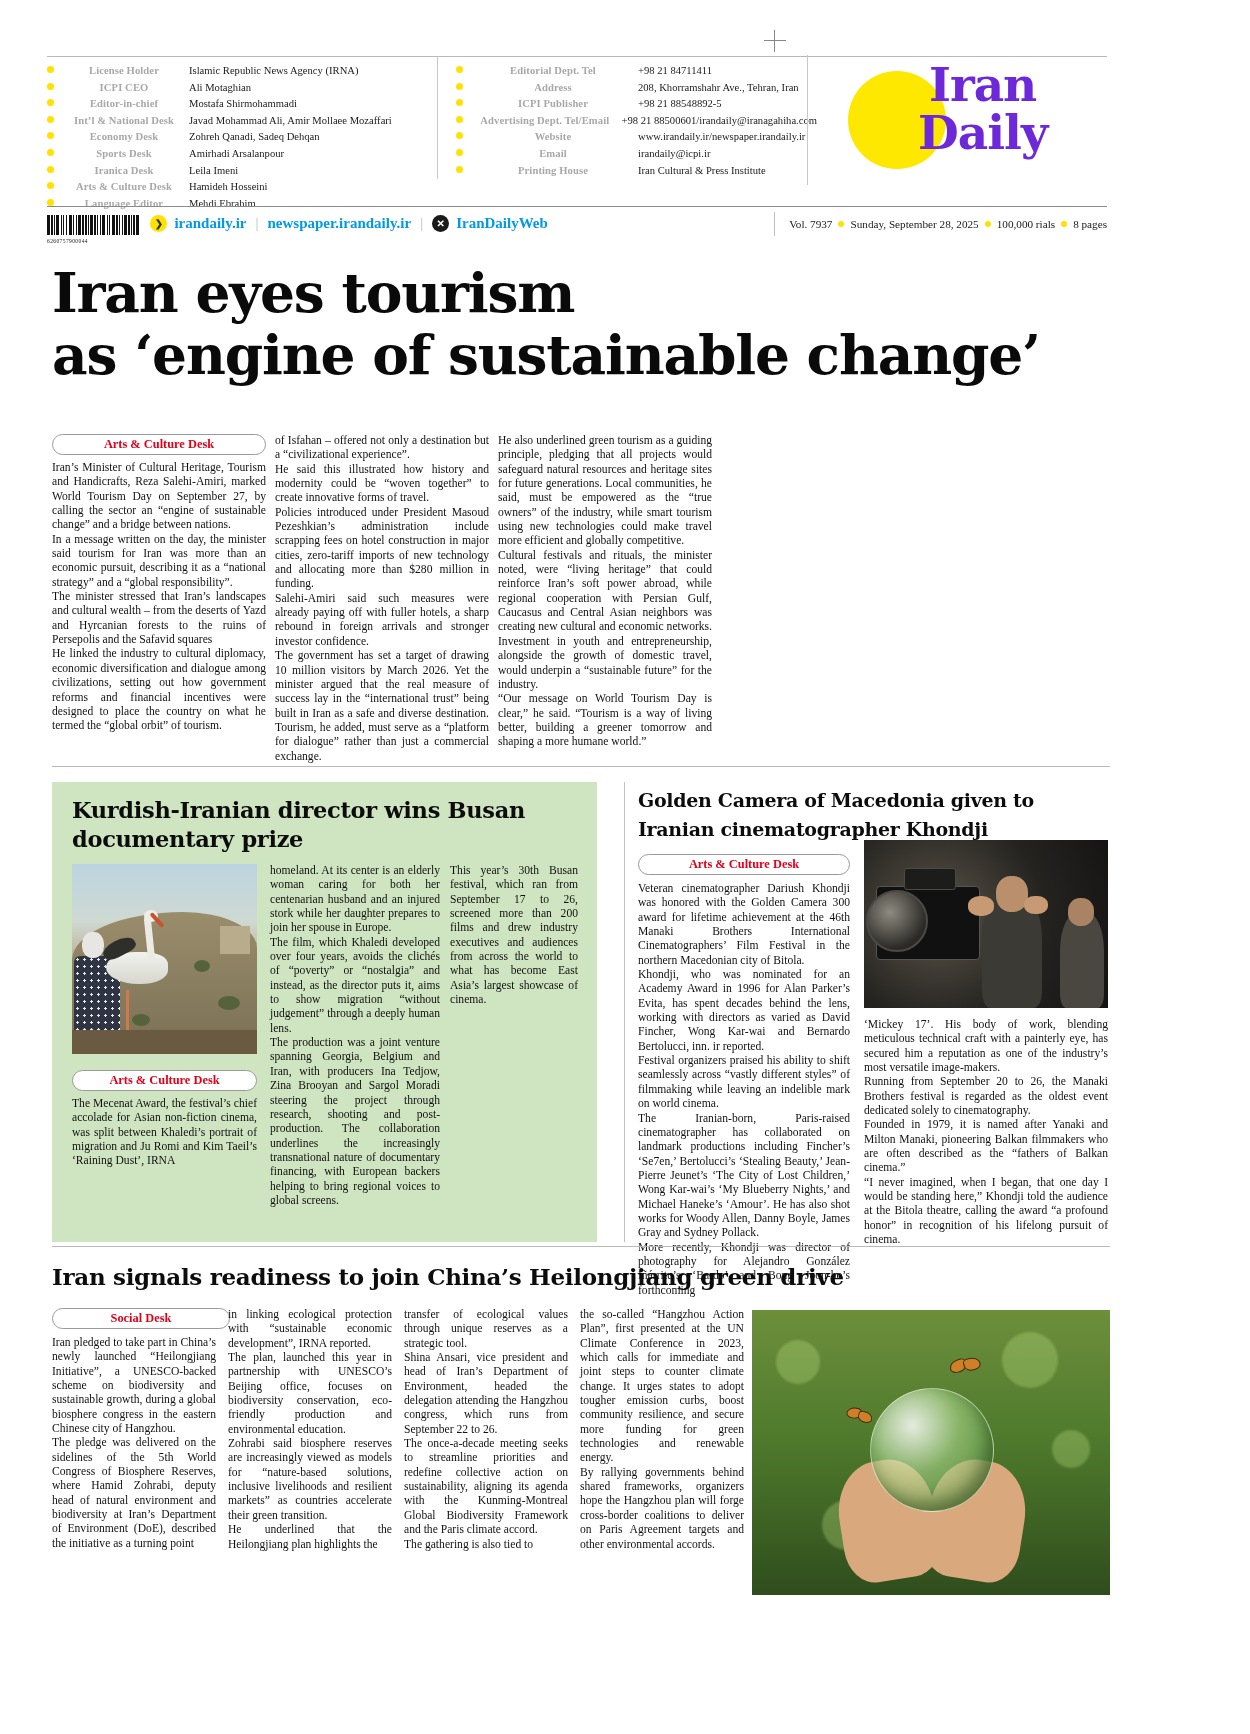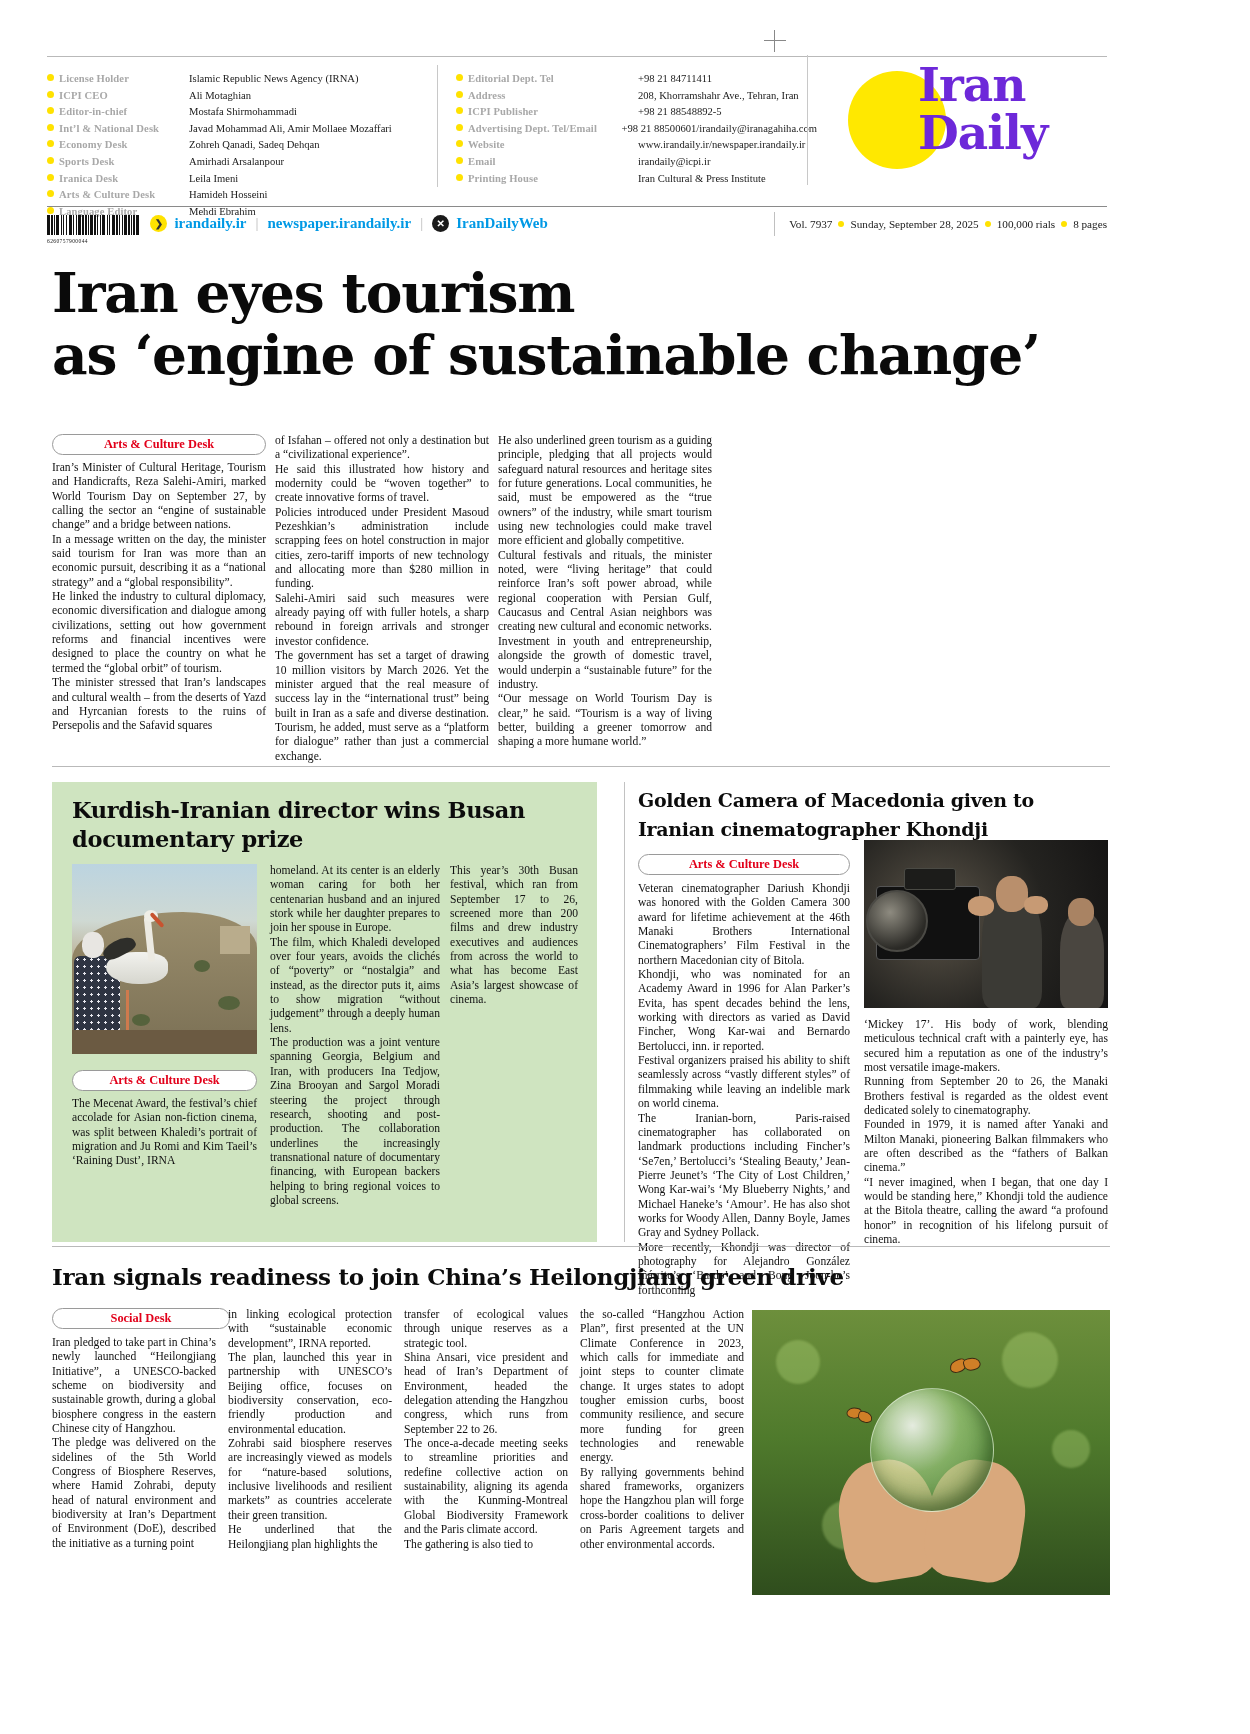--- a/index.html
+++ b/index.html
@@ -22,7 +22,7 @@
     position:absolute; left:47px; top:56px; width:1060px; height:140px;
     display:flex; align-items:flex-start;
     border-top:1px solid #b9b9b9;
-    padding-top:8px;
+    text-align:center;
   }
   .imprint-col { padding-top:6px; }
   .imprint-col.left  { width:380px; }

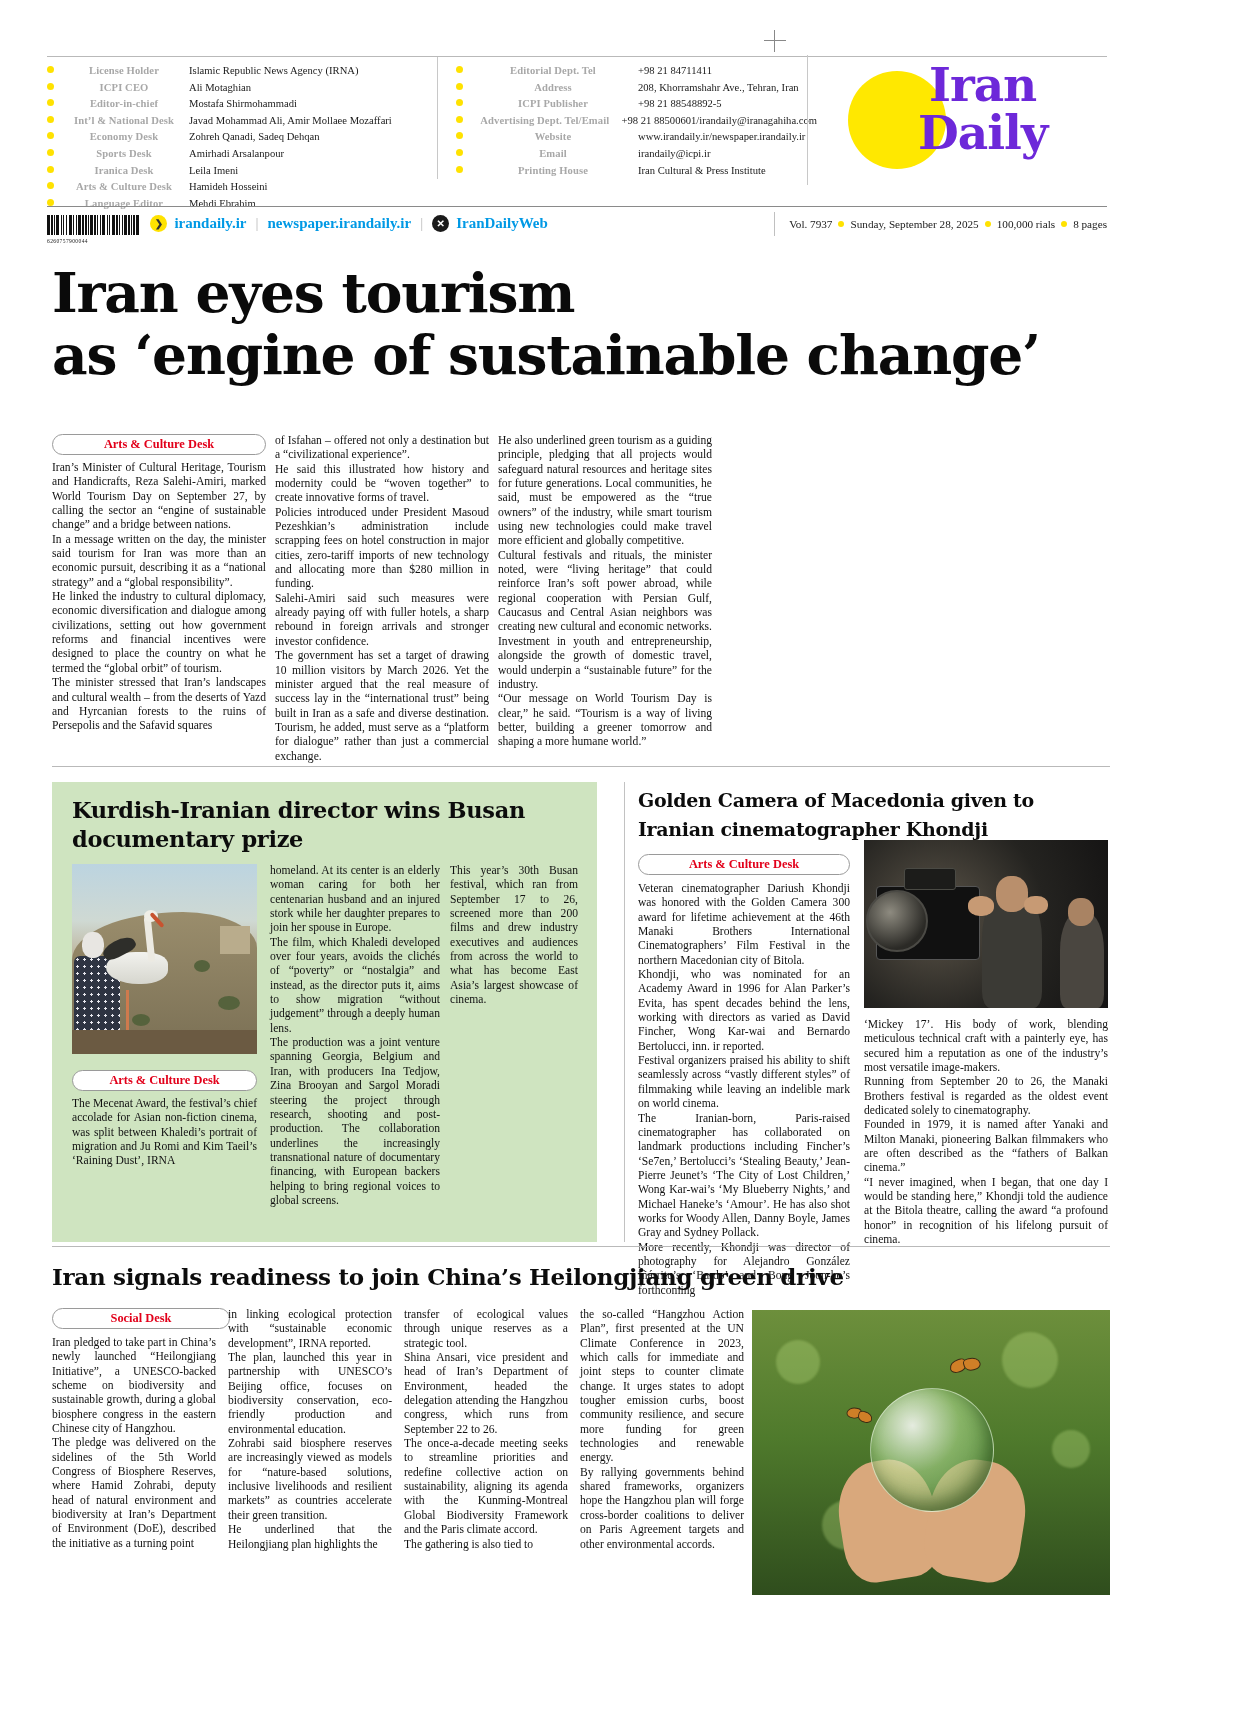--- a/index.html
+++ b/index.html
@@ -412,8 +412,8 @@
       <div class="body-text">
           <p>Iran’s Minister of Cultural Heritage, Tourism and Handicrafts, Reza Salehi-Amiri, marked World Tourism Day on September 27, by calling the sector an “engine of sustainable change” and a bridge between nations.</p>
           <p>In a message written on the day, the minister said tourism for Iran was more than an economic pursuit, describing it as a “national strategy” and a “global responsibility”.</p>
+          <p>The minister stressed that Iran’s landscapes and cultural wealth – from the deserts of Yazd and Hyrcanian forests to the ruins of Persepolis and the Safavid squares</p>
           <p>He linked the industry to cultural diplomacy, economic diversification and dialogue among civilizations, setting out how government reforms and financial incentives were designed to place the country on what he termed the “global orbit” of tourism.</p>
-          <p>The minister stressed that Iran’s landscapes and cultural wealth – from the deserts of Yazd and Hyrcanian forests to the ruins of Persepolis and the Safavid squares</p>
         </div>
     </div>
 

